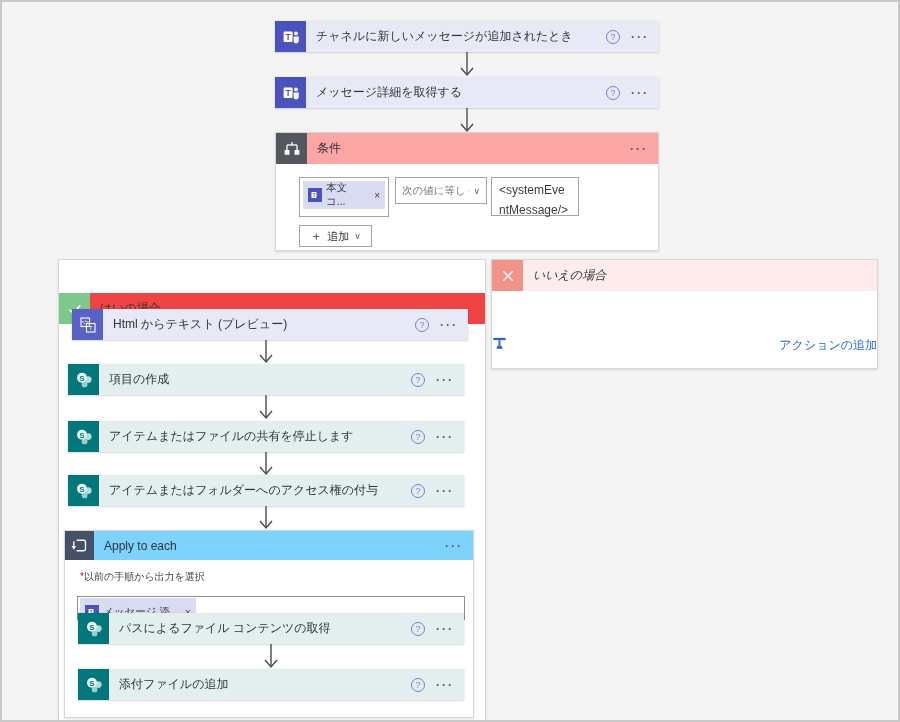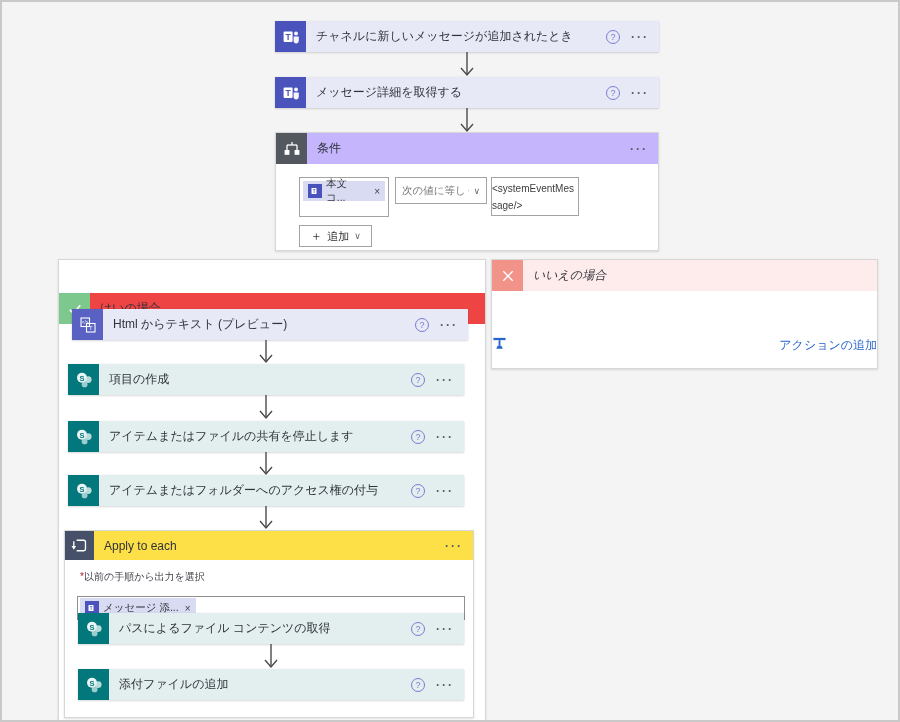--- a/index.html
+++ b/index.html
@@ -121,7 +121,7 @@
 </svg>
 
 <div class="card" style="left:273px; top:130px; width:384px; height:119px;">
-  <div class="card-header" style="height:31px; background:#c4b5fd;">
+  <div class="card-header" style="height:31px; background:#fca5a5;">
     <div class="icon-sq" style="width:31px;height:31px;background:#53575e;">
       <svg width="20" height="20" viewBox="0 0 20 20" fill="none" stroke="#fff" stroke-width="1.3">
         <line x1="10" y1="3" x2="10" y2="6"></line>

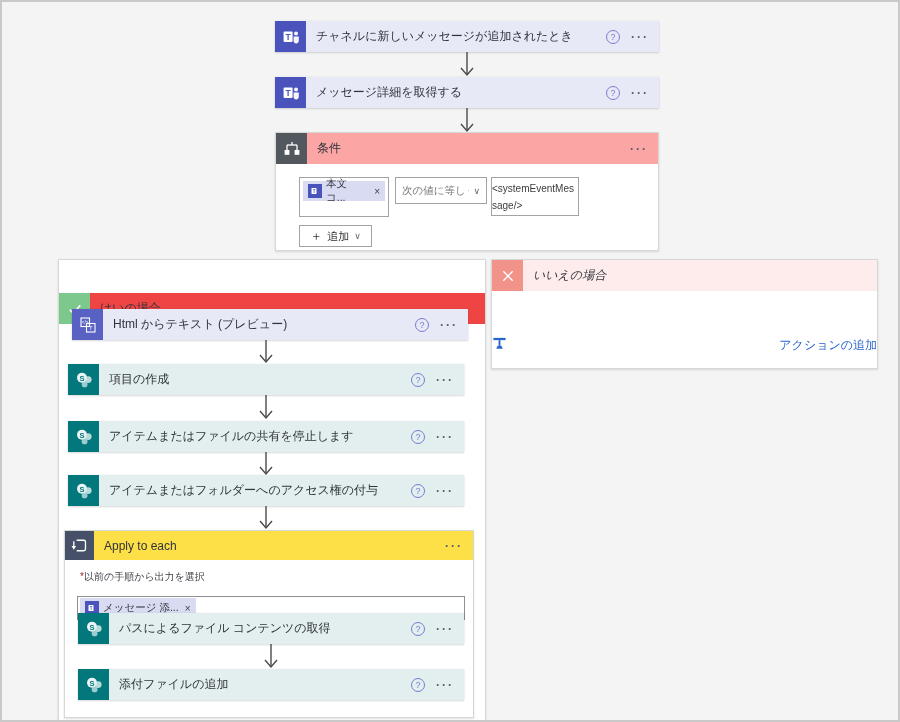--- a/index.html
+++ b/index.html
@@ -56,7 +56,7 @@
   }
   .token-pill {
     display:inline-flex; align-items:center; gap:4px;
-    background:#d9dbf2; padding:2px 5px; height:20px;
+    background:#d9dbf2; padding:2px 5px; height:28px;
     font-size:10.5px; color:#33363d; cursor:pointer;
   }
   .mini-teams {

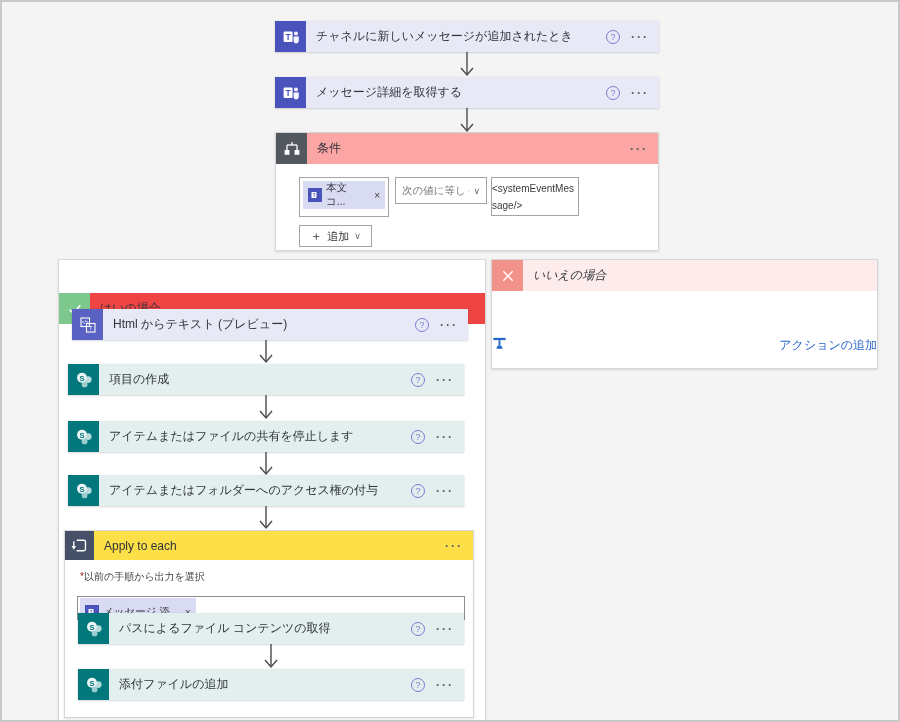--- a/index.html
+++ b/index.html
@@ -156,7 +156,7 @@
     <span class="chev">∨</span>
   </div>
 
-  <div class="field" style="left:215px; top:44px; width:88px; height:39px; padding:3px 0; font-size:10px; line-height:1.65; word-break:break-all; color:#3c3c3c;">
+  <div class="field" style="left:215px; top:44px; width:88px; height:39px; padding:3px 7px; font-size:12px; line-height:1.65; word-break:break-all; color:#3c3c3c;">
     <span>&lt;systemEventMessage/&gt;</span>
   </div>
 

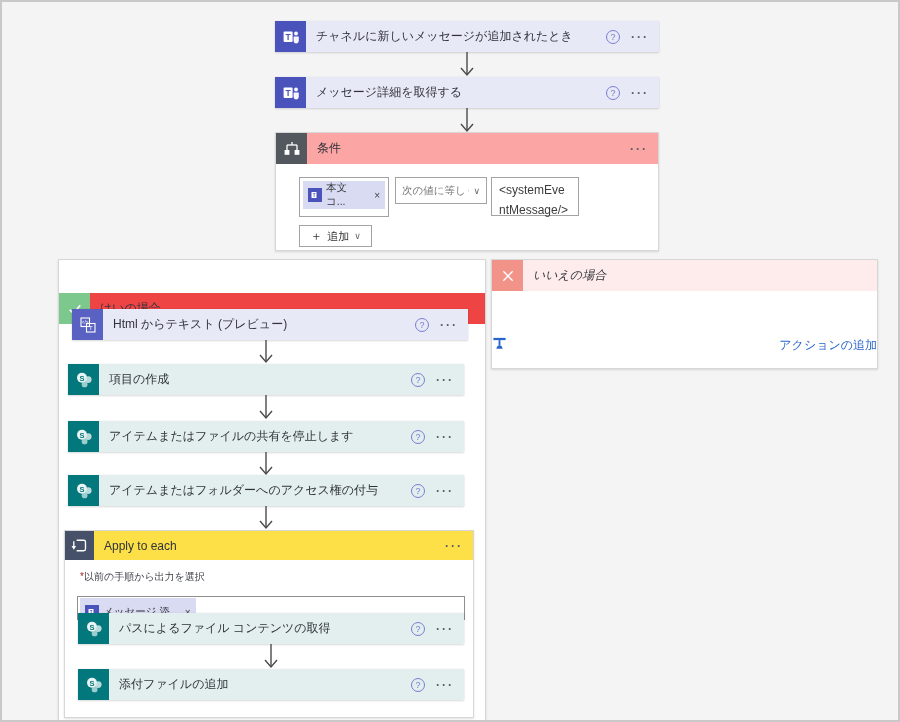--- a/index.html
+++ b/index.html
@@ -263,7 +263,7 @@
 </svg>
 
 <div class="card" style="left:62px; top:528px; width:410px; height:188px;">
-  <div class="card-header" style="height:29px; background:#fde047;">
+  <div class="card-header" style="height:29px; background:#7dd3fc;">
     <div class="icon-sq" style="width:29px;height:29px;background:#465069;">
       <svg width="19" height="19" viewBox="0 0 20 20" fill="none" stroke="#fff" stroke-width="1.4">
         <path d="M7 4.5h7.5a1.8 1.8 0 0 1 1.8 1.8v7.4a1.8 1.8 0 0 1-1.8 1.8H7"></path>

